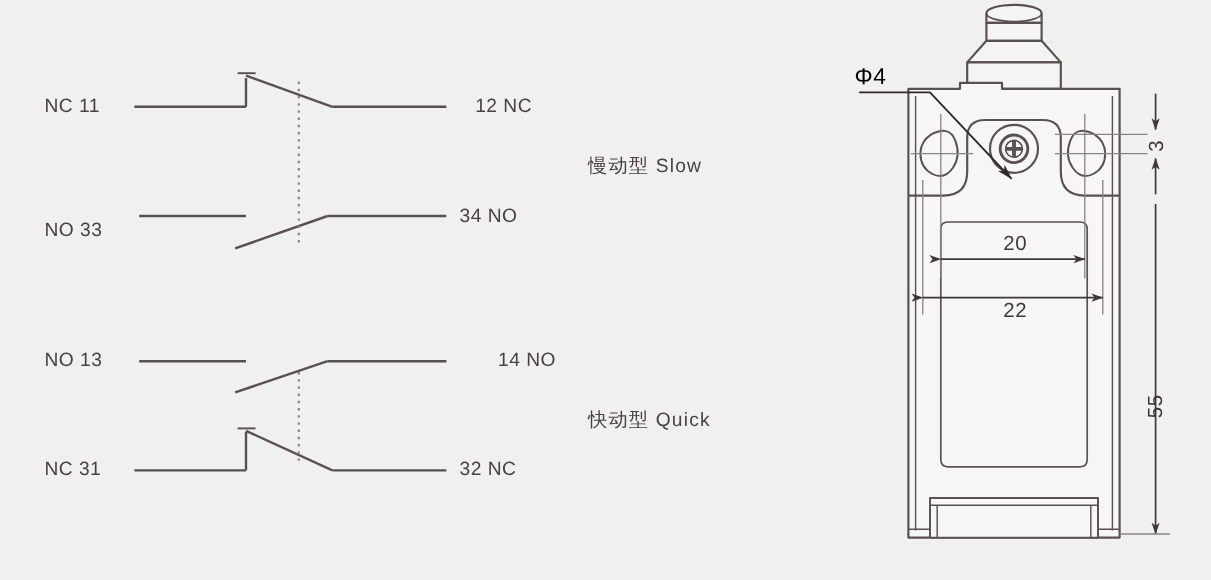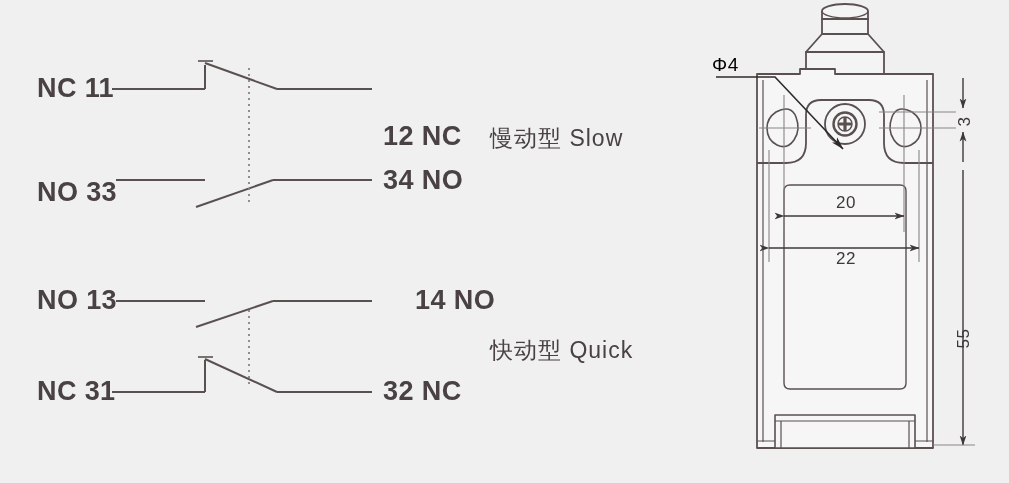--- a/index.html
+++ b/index.html
@@ -43,9 +43,8 @@
     letter-spacing: 0.4px;
   }
   .term-label {
-    font-size: 27px;
+    font-size: 16px;
     line-height: 21px;
-    font-weight: bold;
   }
   .mode-label {
     font-size: 23px;

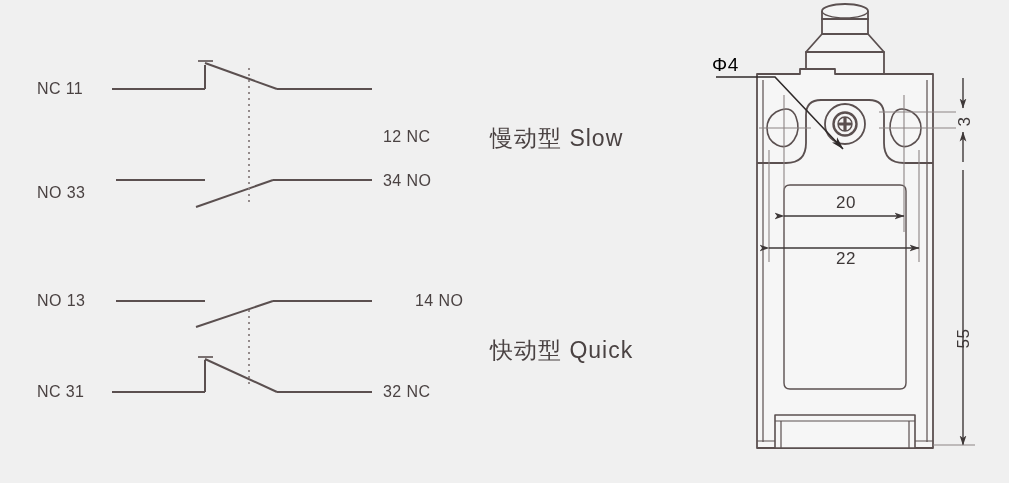--- a/index.html
+++ b/index.html
@@ -212,7 +212,7 @@
   </svg>
 
   <div class="lbl term-label" style="left:37px; top:78px;">NC 11</div>
-  <div class="lbl term-label" style="left:383px; top:78px;margin-top:48px;">12 NC</div>
+  <div class="lbl term-label" style="left:396px; top:78px;">12 NC</div>
 
   <div class="lbl term-label" style="left:37px; top:170px;margin-top:12px;">NO 33</div>
   <div class="lbl term-label" style="left:383px; top:170px;">34 NO</div>

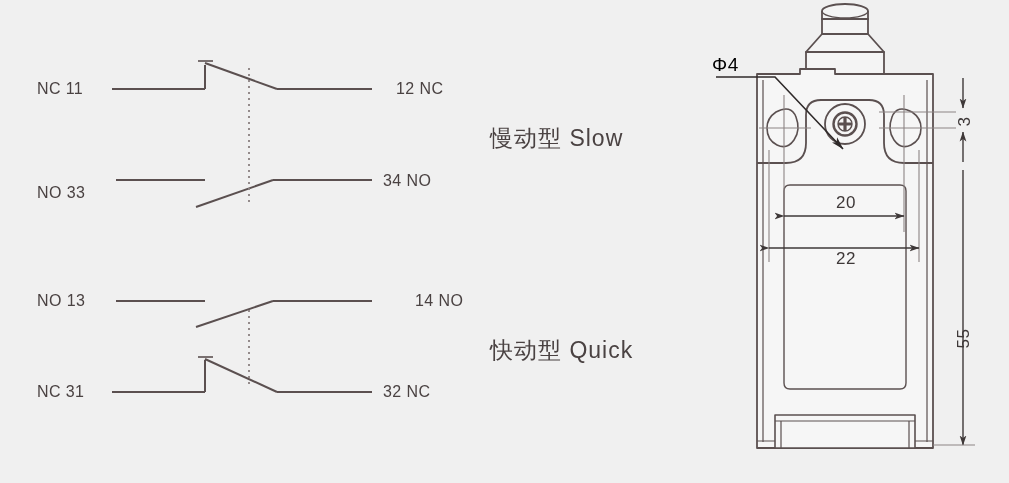--- a/index.html
+++ b/index.html
@@ -47,7 +47,7 @@
     line-height: 21px;
   }
   .mode-label {
-    font-size: 23px;
+    font-size: 16px;
     line-height: 21px;
     letter-spacing: 1px;
   }

